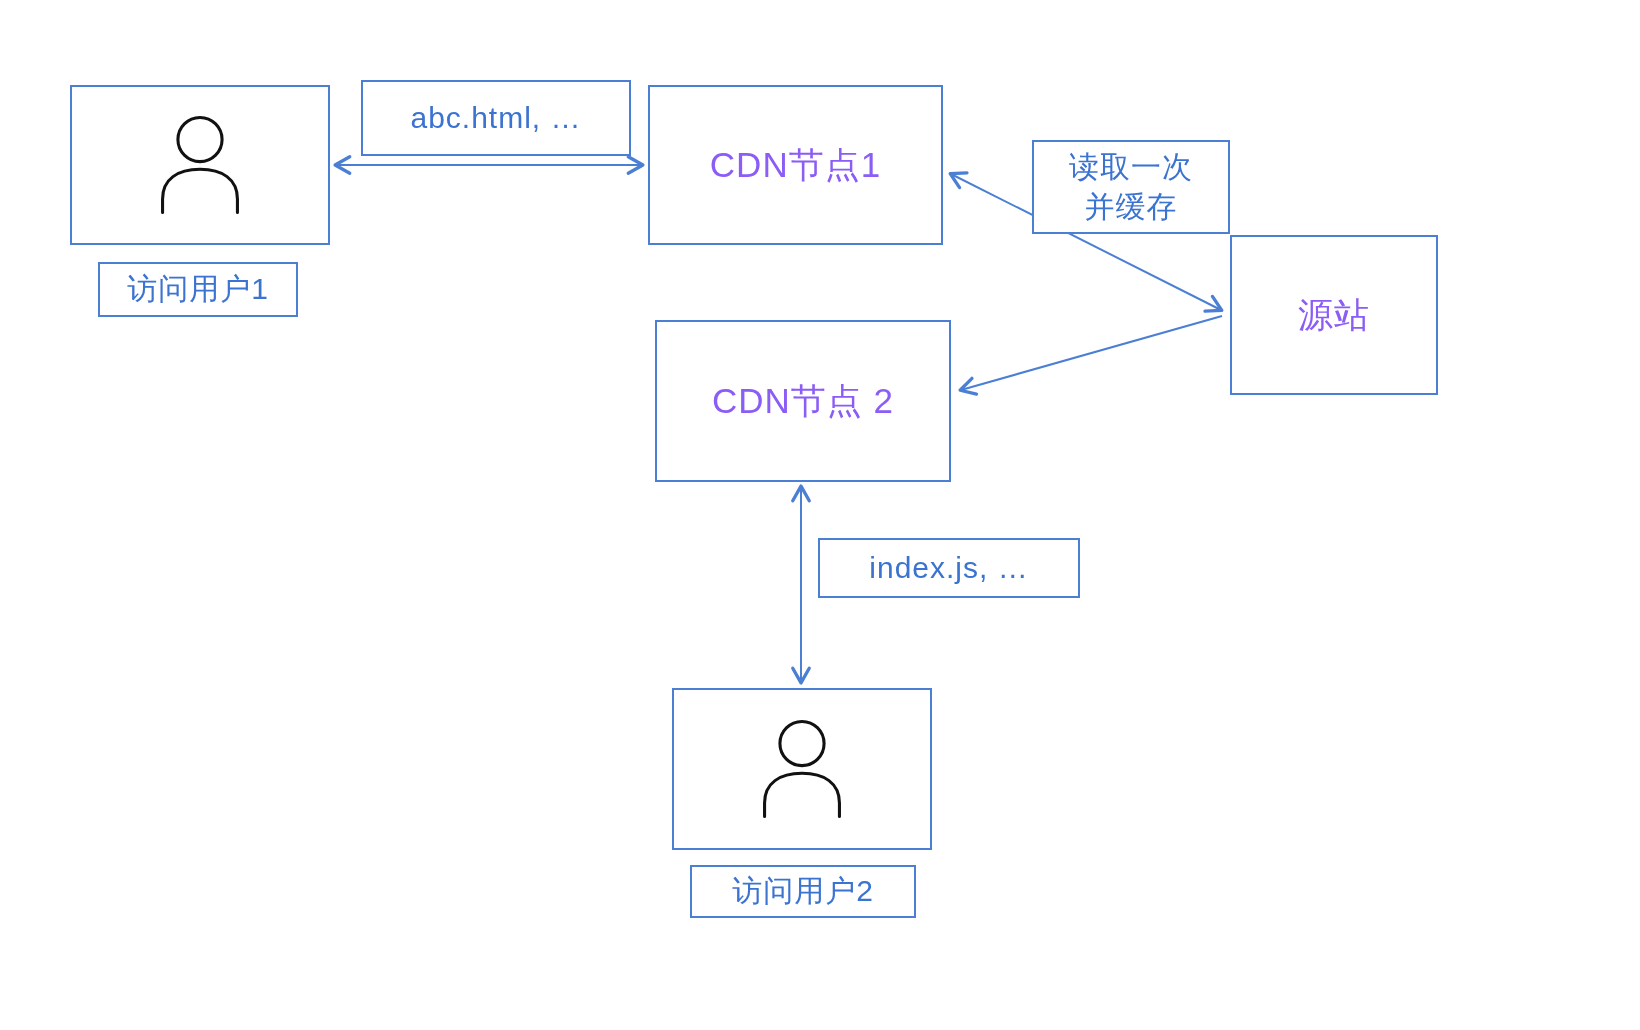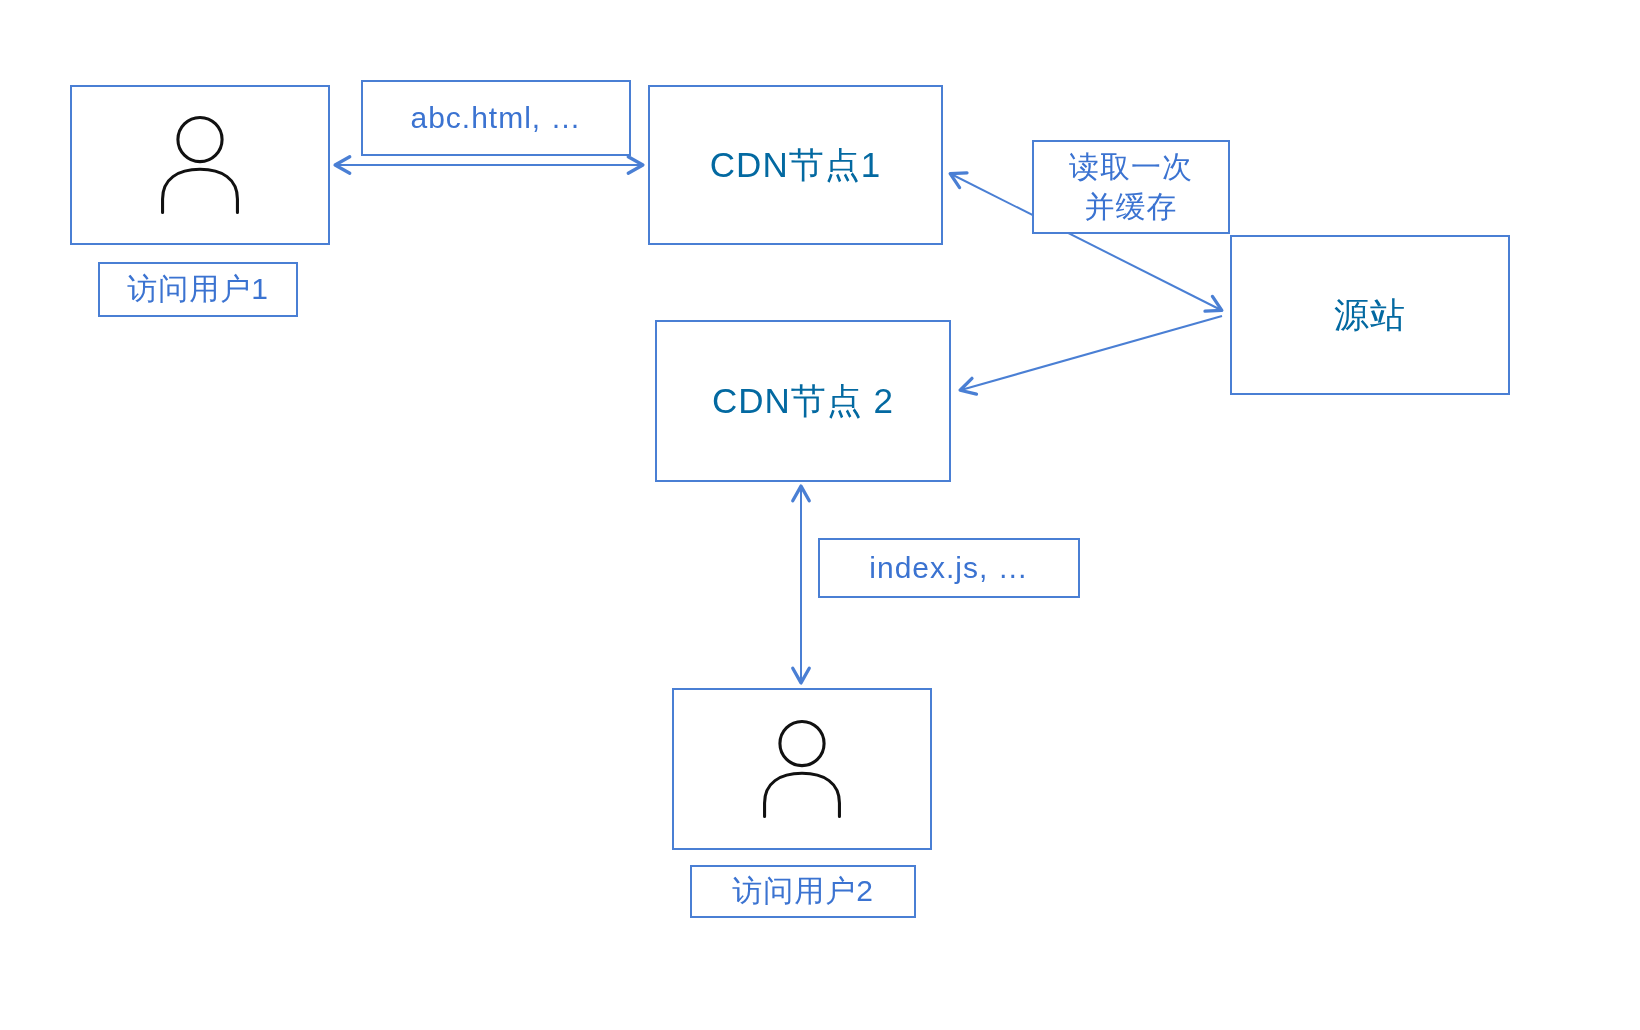--- a/index.html
+++ b/index.html
@@ -26,7 +26,7 @@
 
   .node-text {
     font-size: 35px;
-    color: #0369a1;
+    color: #8b5cf6;
     letter-spacing: 1px;
   }
 

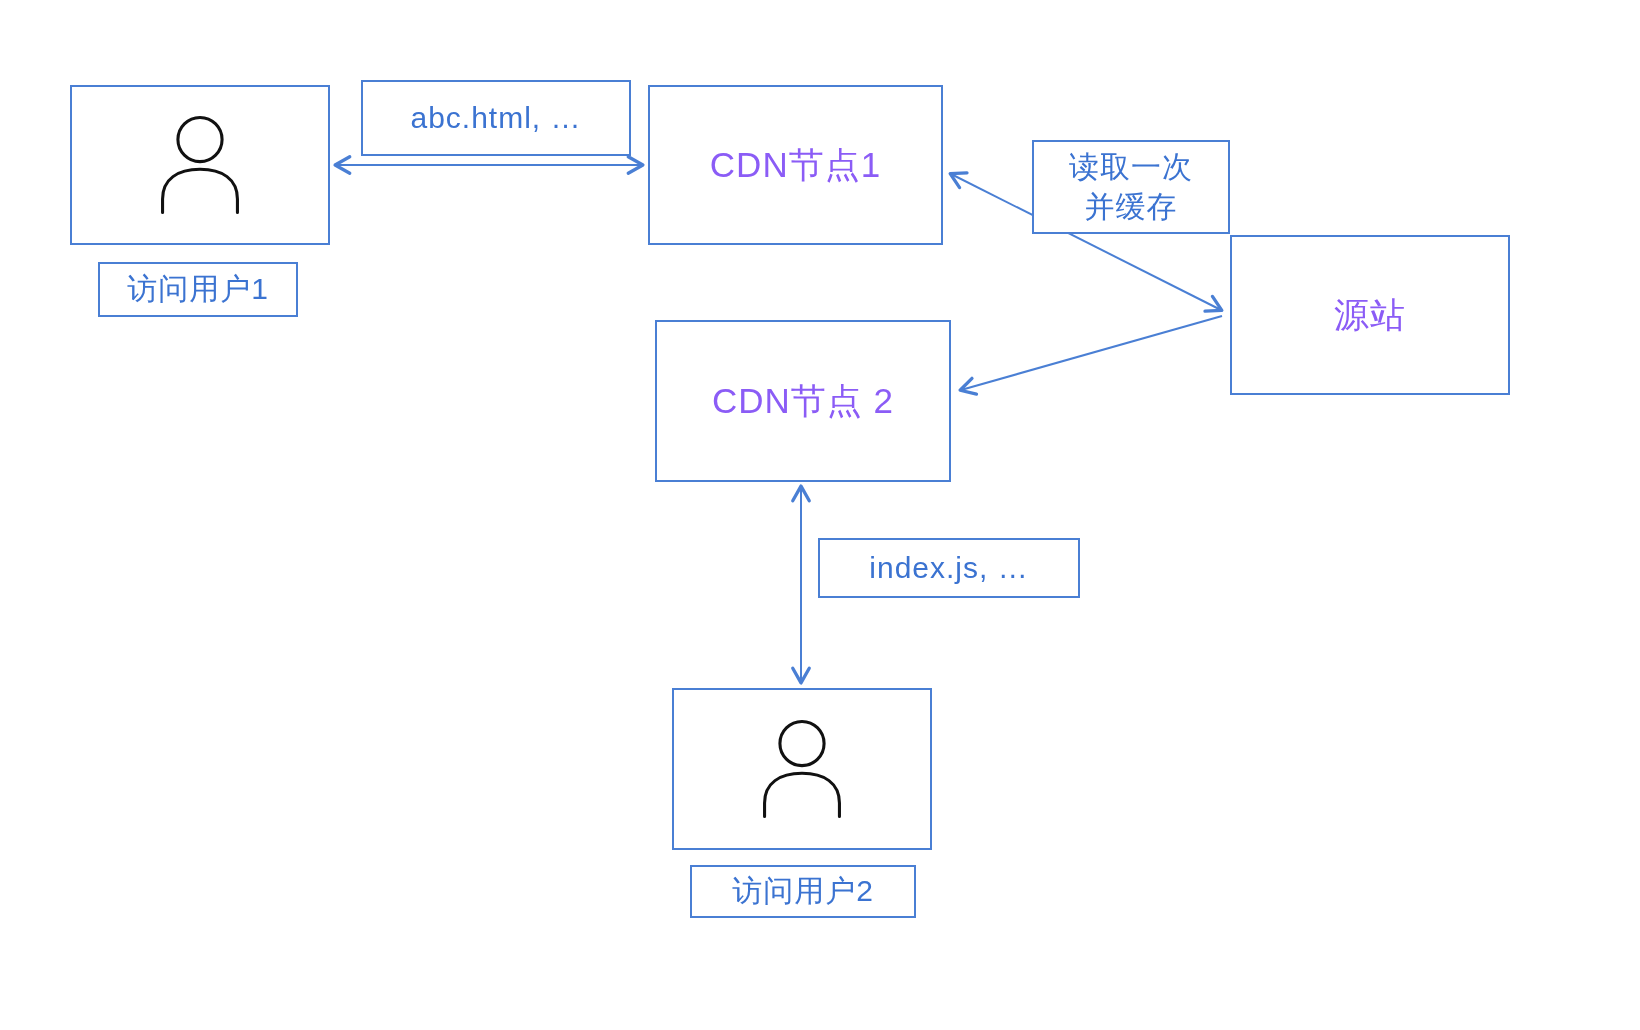--- a/index.html
+++ b/index.html
@@ -93,7 +93,7 @@
     <span class="blue-text">并缓存</span>
   </div>
 
-  <div class="box" style="left:1230px; top:235px; width:280px; height:160px;">
+  <div class="box" style="left:1230px; top:235px; width:208px; height:160px;">
     <span class="node-text">源站</span>
   </div>
 

